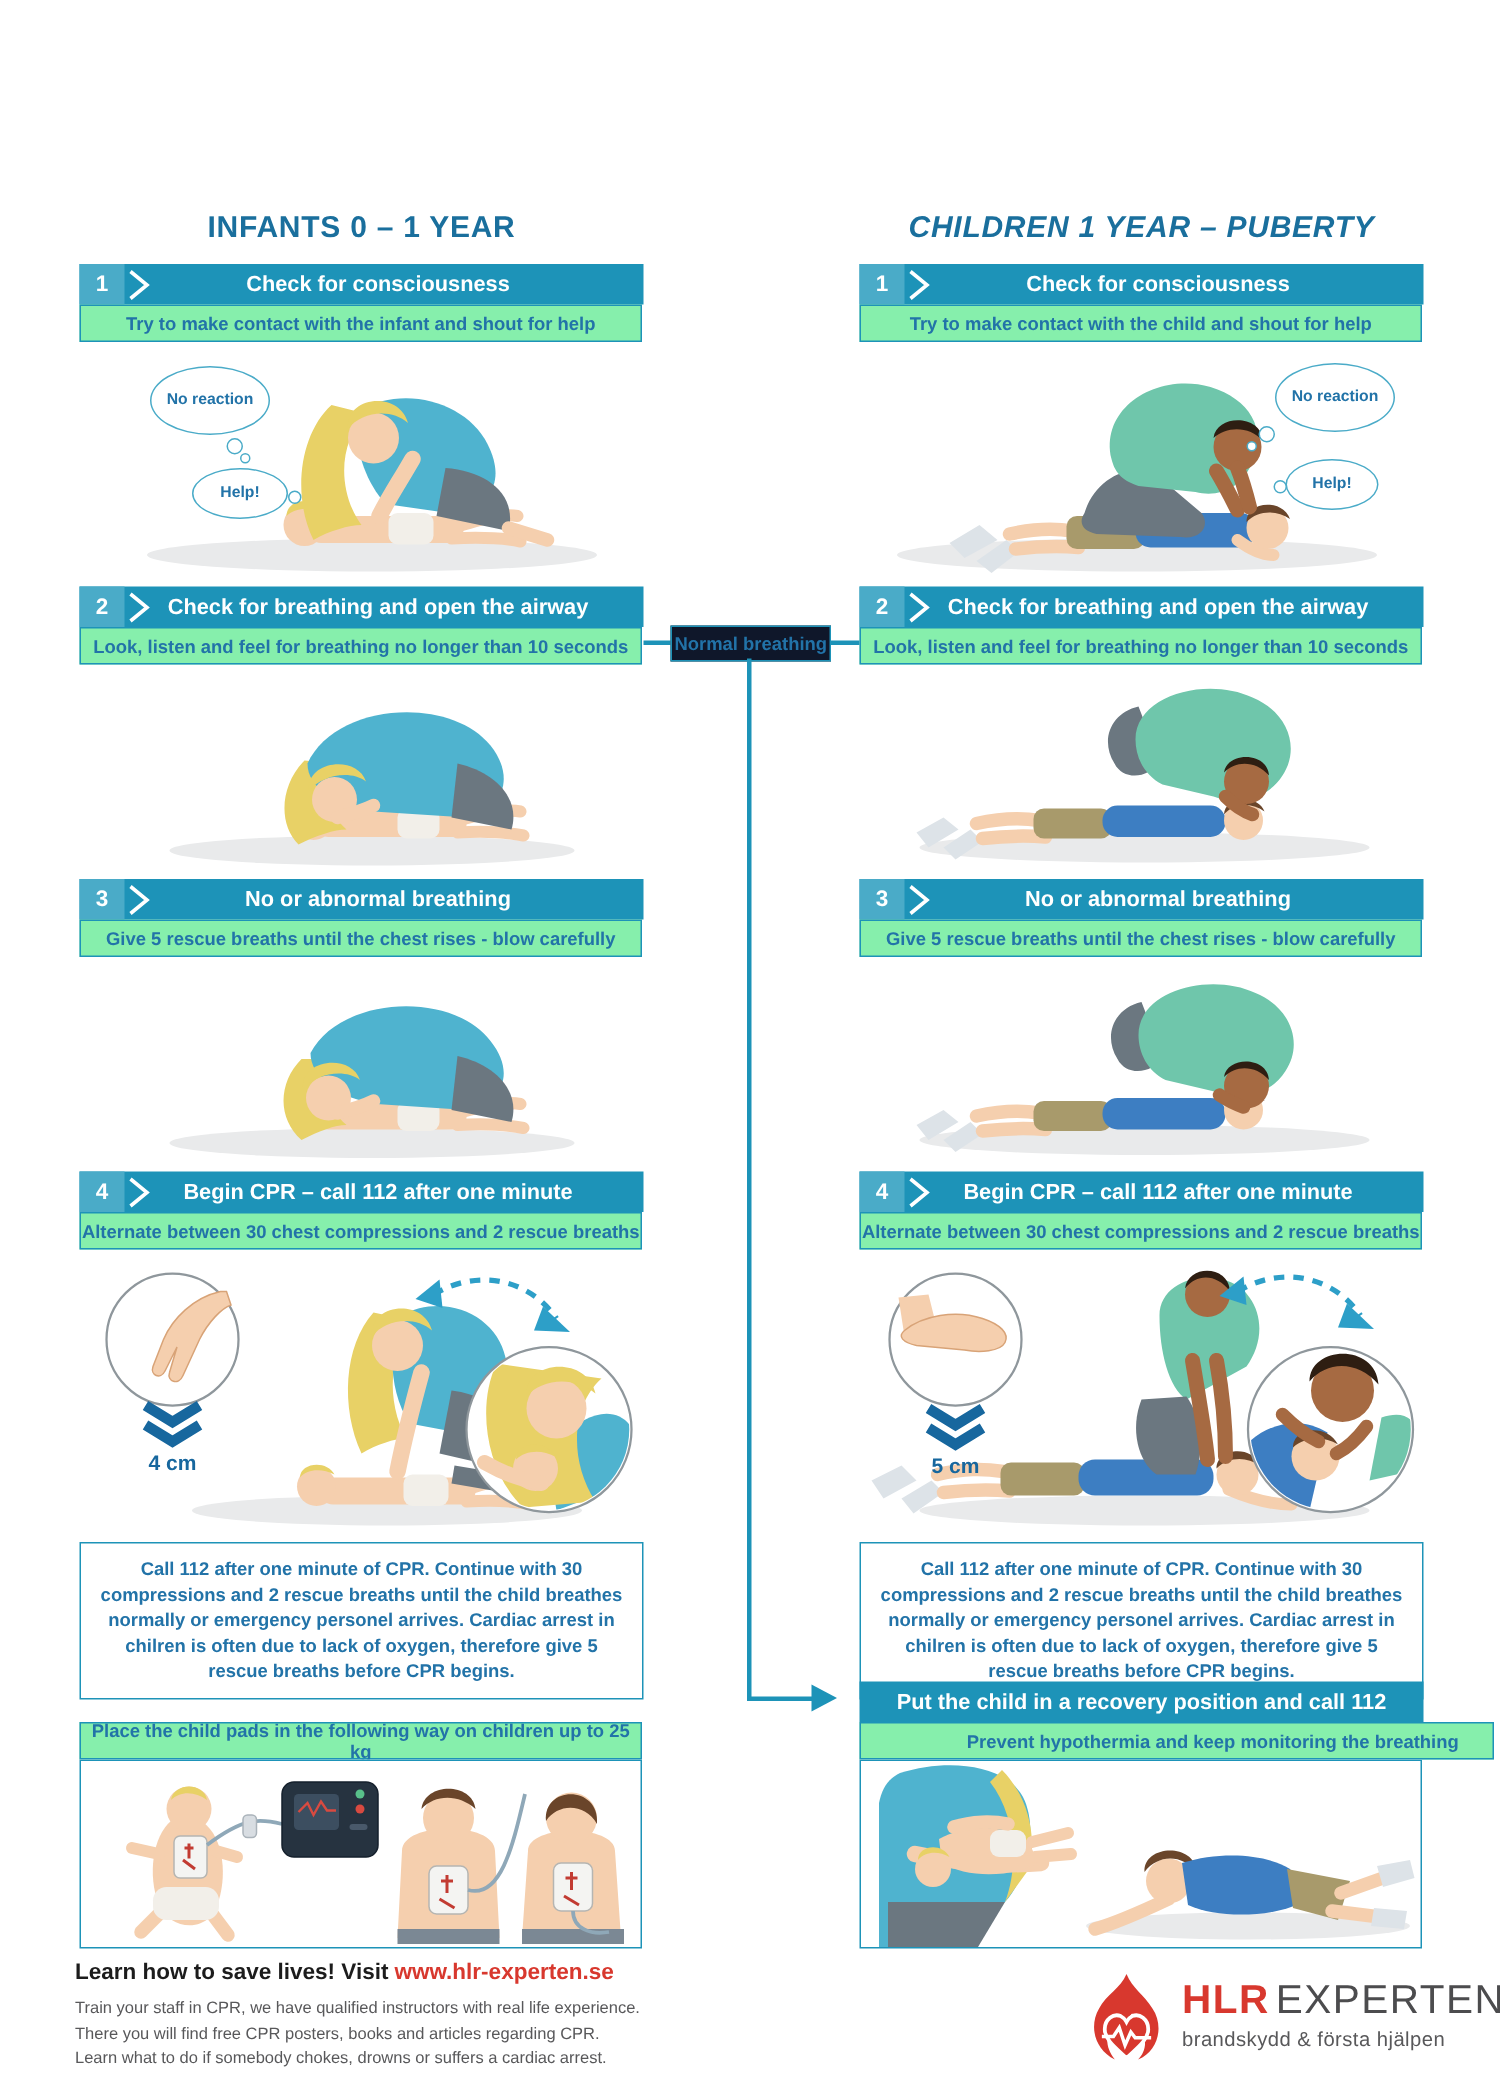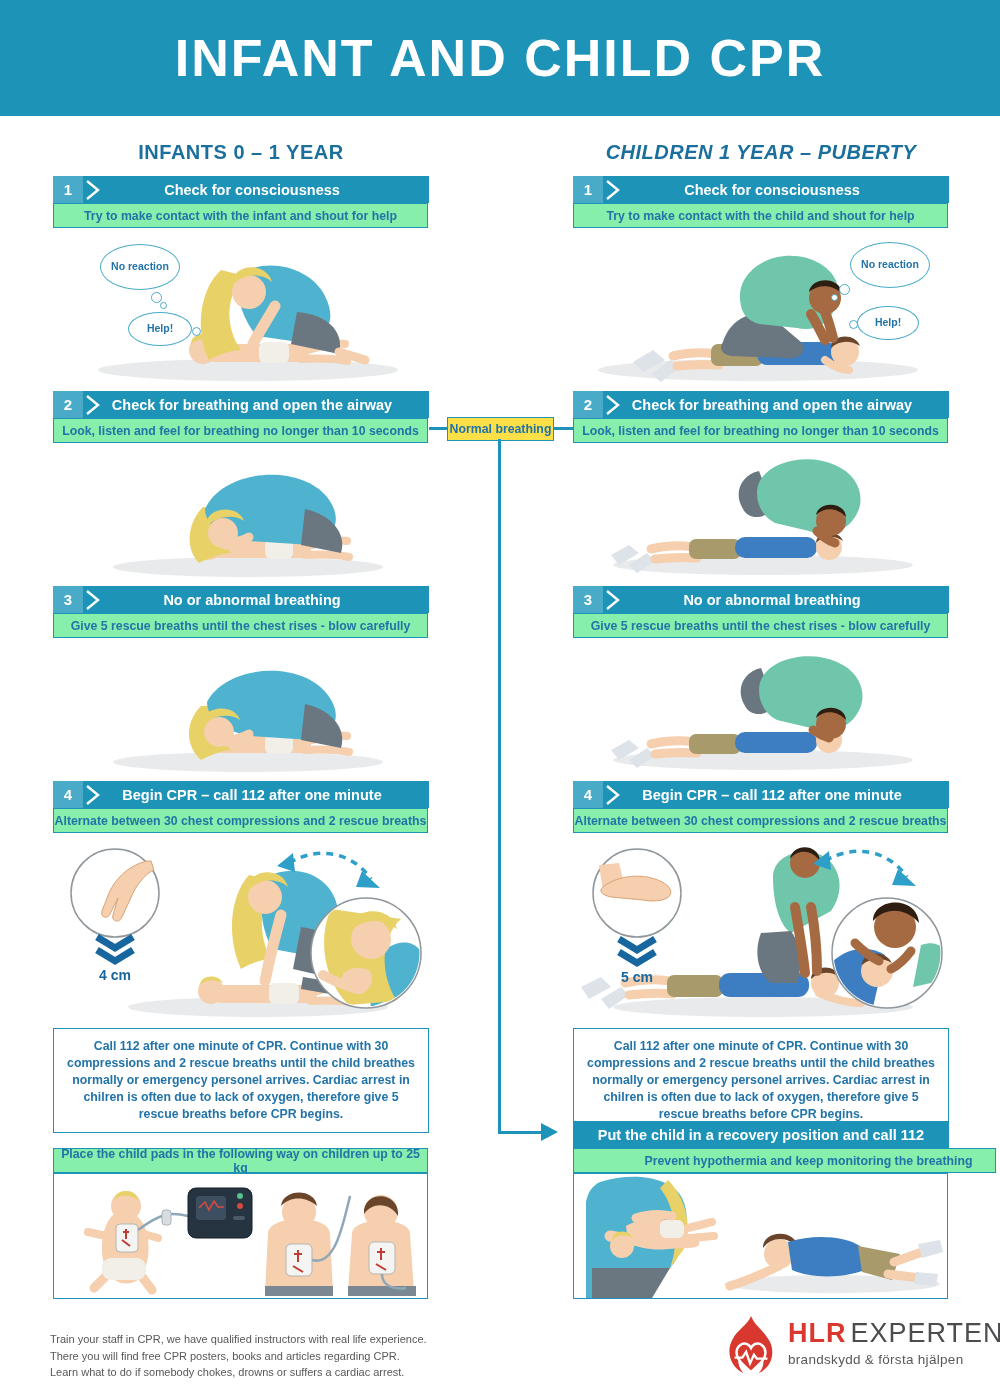--- a/index.html
+++ b/index.html
@@ -65,9 +65,6 @@
 
 <div class="page">
 
-  <div class="band">
-    <h1>INFANT AND CHILD CPR</h1>
-  </div>
 
   <div class="colhead" style="left:53px;">INFANTS 0 – 1 YEAR</div>
   <div class="colhead" style="left:573px;font-style:italic;">CHILDREN 1 YEAR – PUBERTY</div>

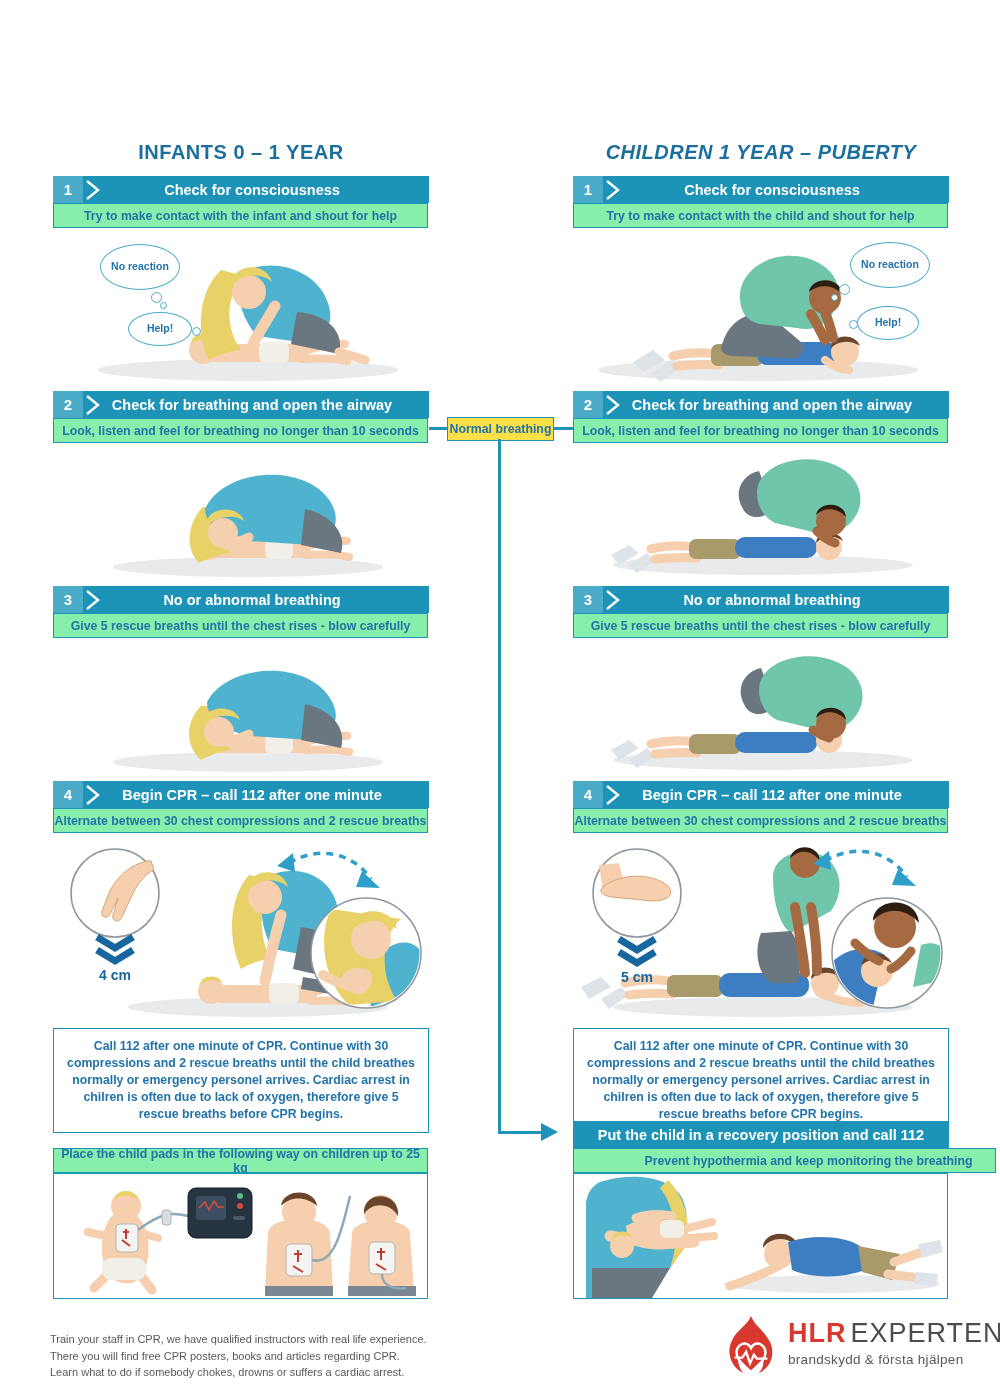--- a/index.html
+++ b/index.html
@@ -37,7 +37,7 @@
   .bdot{position:absolute;background:#fff;border:1.4px solid var(--teal-lt);border-radius:50%;z-index:3;}
   .depth{position:absolute;color:var(--deep);font-weight:bold;font-size:14px;text-align:center;z-index:3;}
 
-  .nb{position:absolute;left:447px;top:417px;width:105px;height:22px;background:#fde047;border:1.5px solid var(--teal);
+  .nb{position:absolute;left:447px;top:417px;width:105px;height:22px;background:#0f172a;border:1.5px solid var(--teal);
       color:var(--blue);font-weight:bold;font-size:12.3px;display:flex;align-items:center;justify-content:center;}
   .cline{position:absolute;background:var(--teal);}
   .ahead{position:absolute;width:0;height:0;border-left:17px solid var(--teal);

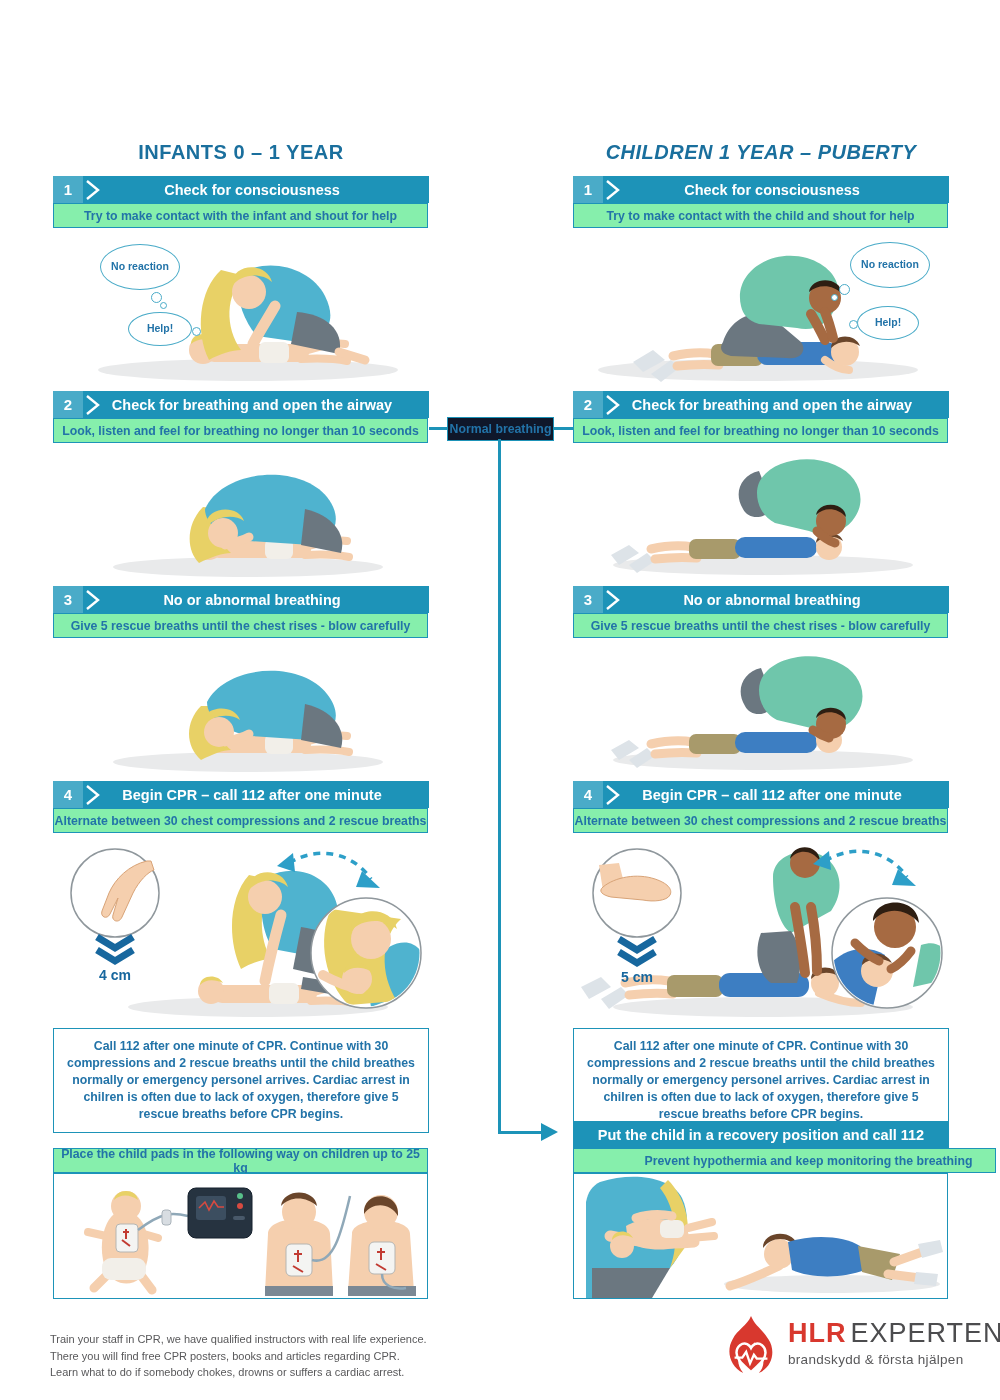--- a/index.html
+++ b/index.html
@@ -444,6 +444,9 @@
   <div class="cline" style="left:498px;top:1131px;width:45px;height:2.5px;"></div>
   <div class="ahead" style="left:541px;top:1123px;"></div>
 
+  <div class="f-head">
+    <span>Learn how to save lives! Visit</span><span class="lnk">www.hlr-experten.se</span>
+  </div>
   <div class="f-lines">
     <div>Train your staff in CPR, we have qualified instructors with real life experience.</div>
     <div>There you will find free CPR posters, books and articles regarding CPR.</div>

